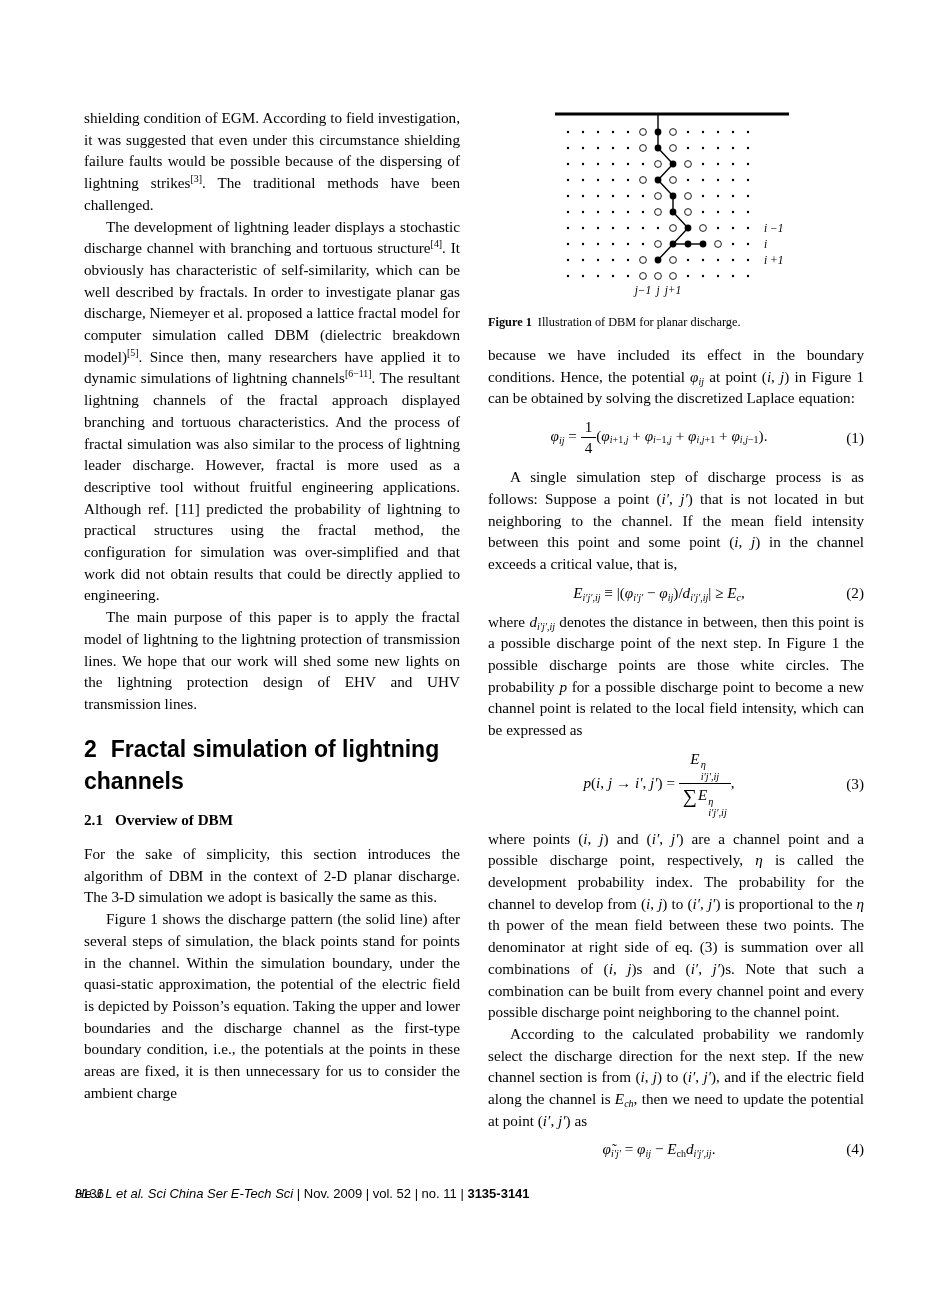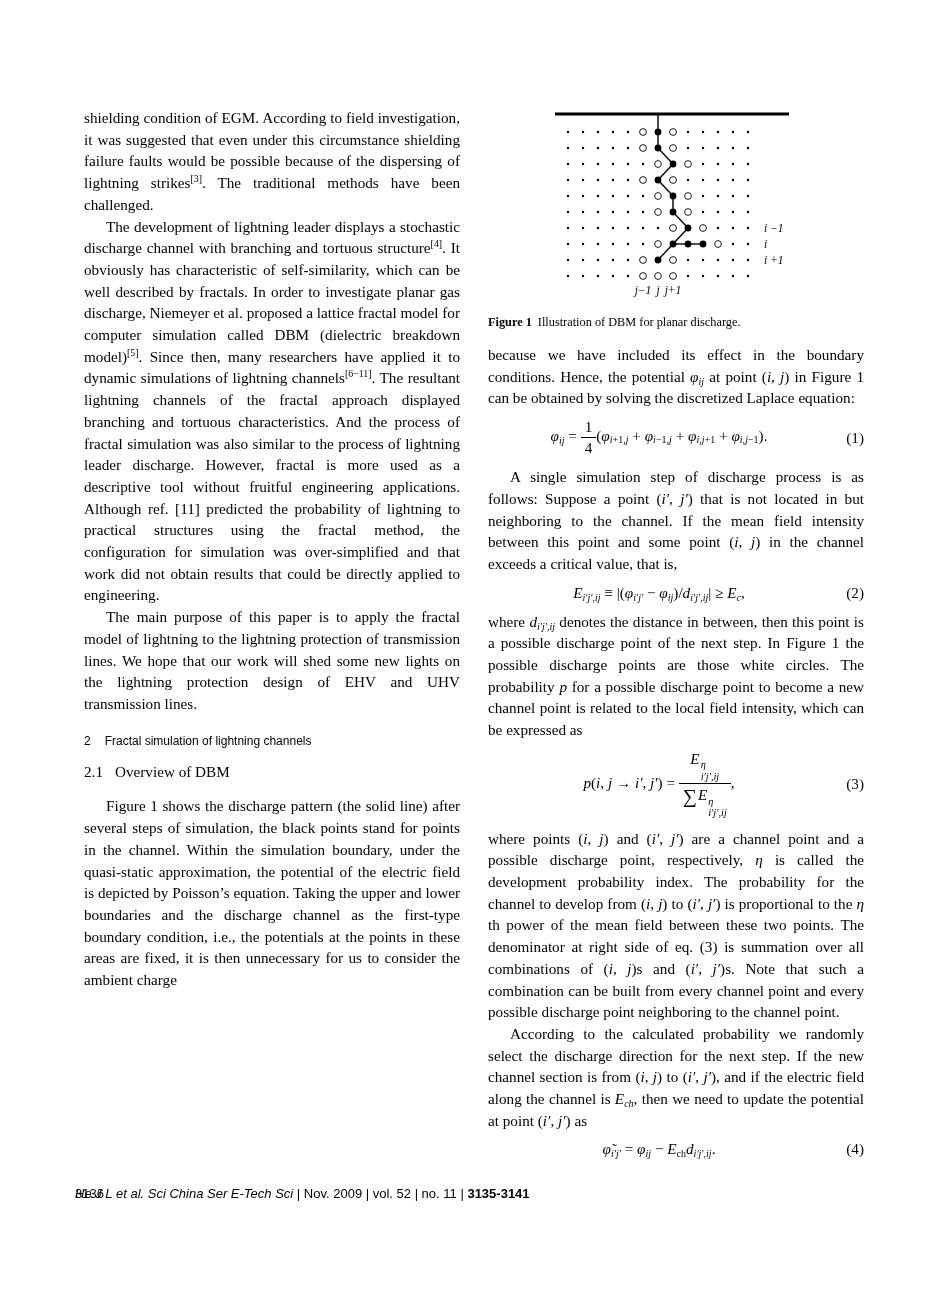--- a/index.html
+++ b/index.html
@@ -15,7 +15,7 @@
   sup { font-size:0.65em; line-height:0; vertical-align:super; }
   sub { font-size:0.66em; line-height:0; vertical-align:-0.25em; }
   h2.section {
-    font-family:"Liberation Sans", sans-serif; font-size:12px; font-weight:normal;
+    font-family:"Liberation Sans", sans-serif; font-size:23px; font-weight:bold;
     line-height:1.4; margin:18px 0 14px 0;
   }
   h2.section .sec-num { margin-right:14px; }

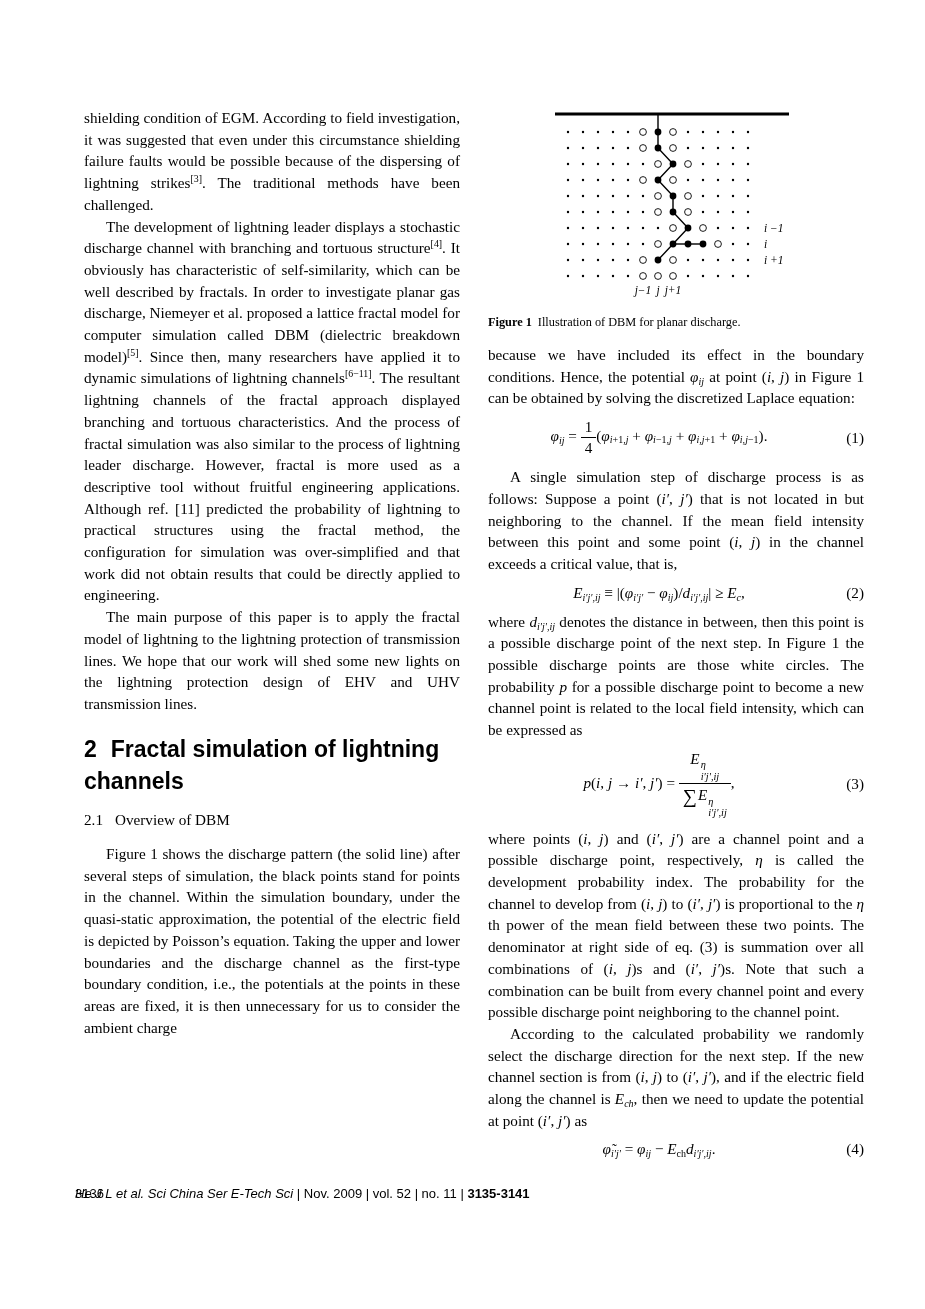--- a/index.html
+++ b/index.html
@@ -19,7 +19,7 @@
     line-height:1.4; margin:18px 0 14px 0;
   }
   h2.section .sec-num { margin-right:14px; }
-  h3.subsection { font-size:15.2px; font-weight:normal; margin:8px 0 14px 0; }
+  h3.subsection { font-size:15.2px; font-weight:bold; margin:8px 0 14px 0; }
   h3.subsection .sec-num { margin-right:12px; }
   .figure { margin:0 0 10px 0; }
   .figure svg { display:block; margin:0 auto; }

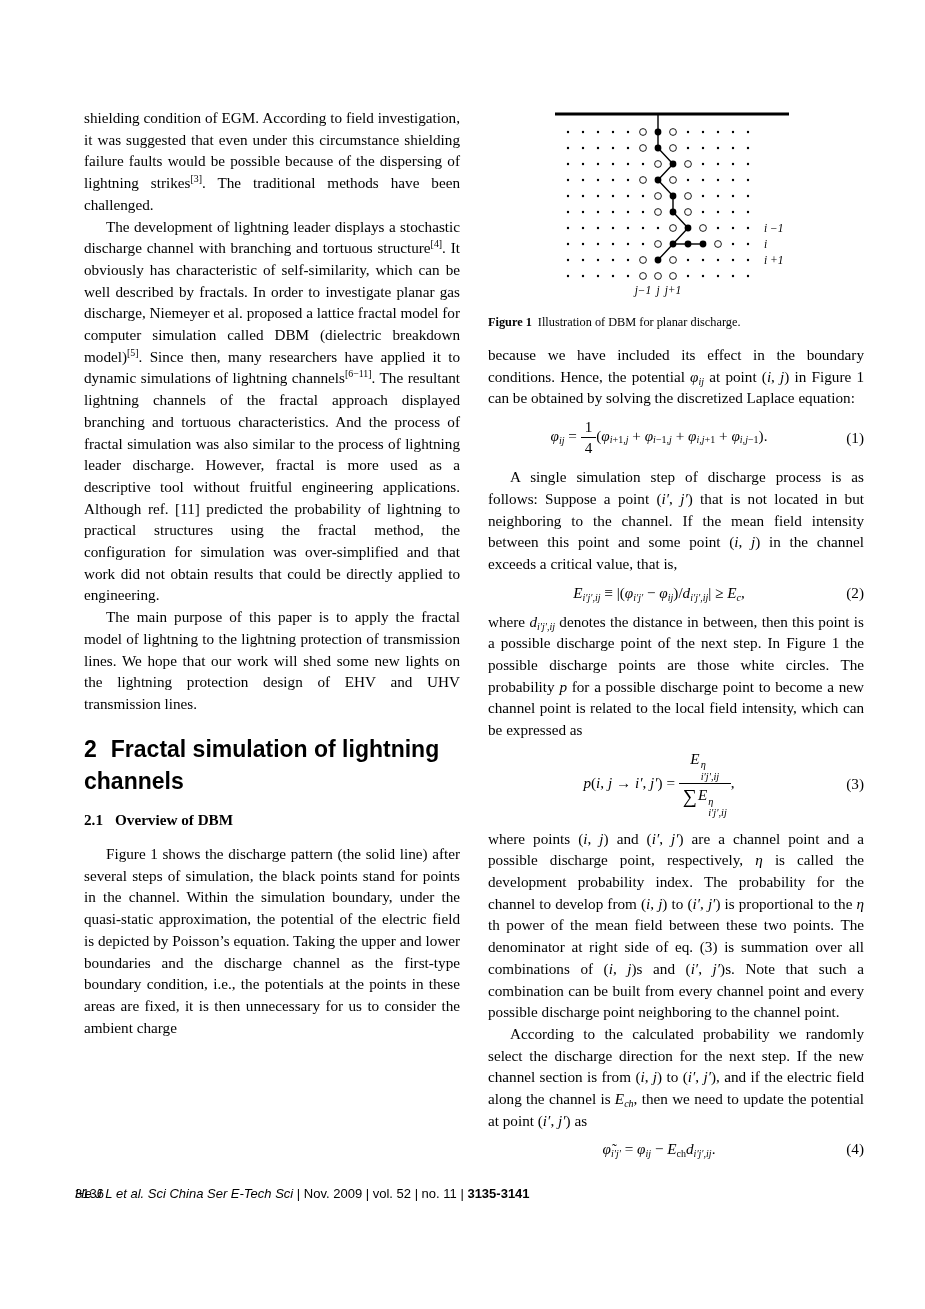--- a/index.html
+++ b/index.html
@@ -57,6 +57,7 @@
       <span class="sec-num">2.1</span><span>Overview of DBM</span>
     </h3>
 
+    <p class="body-text">For the sake of simplicity, this section introduces the algorithm of DBM in the context of 2-D planar discharge. The 3-D simulation we adopt is basically the same as this.</p>
     <p class="body-text indent">Figure 1 shows the discharge pattern (the solid line) after several steps of simulation, the black points stand for points in the channel. Within the simulation boundary, under the quasi-static approximation, the potential of the electric field is depicted by Poisson’s equation. Taking the upper and lower boundaries and the discharge channel as the first-type boundary condition, i.e., the potentials at the points in these areas are fixed, it is then unnecessary for us to consider the ambient charge</p>
   </div>
 

